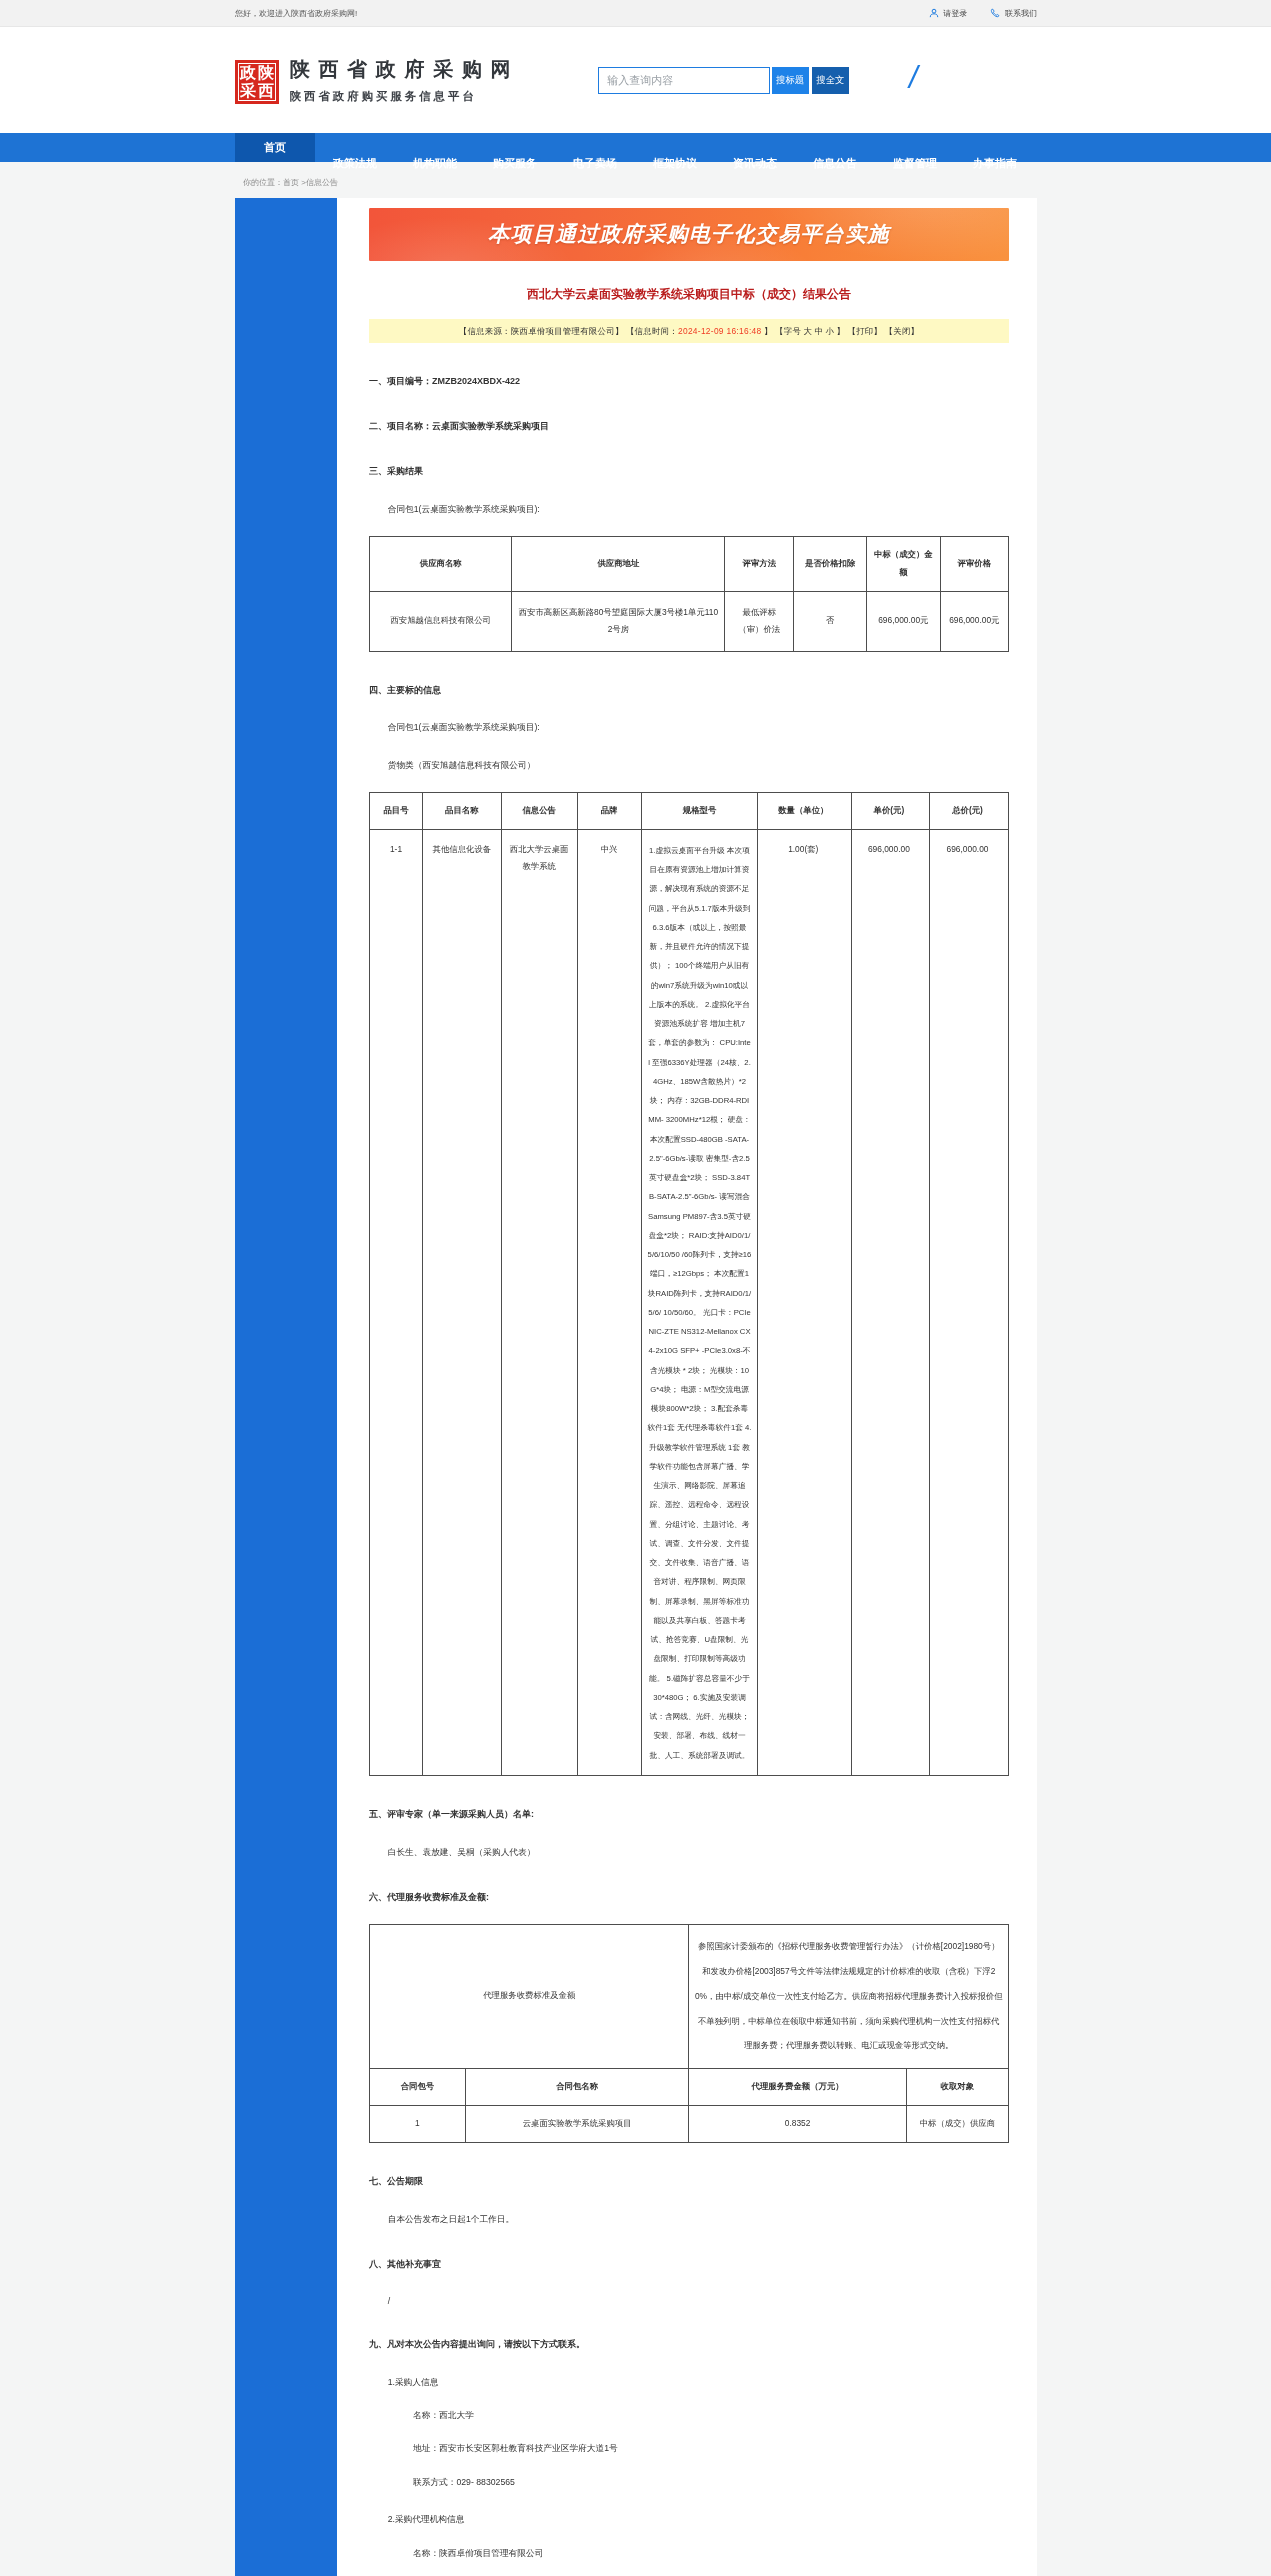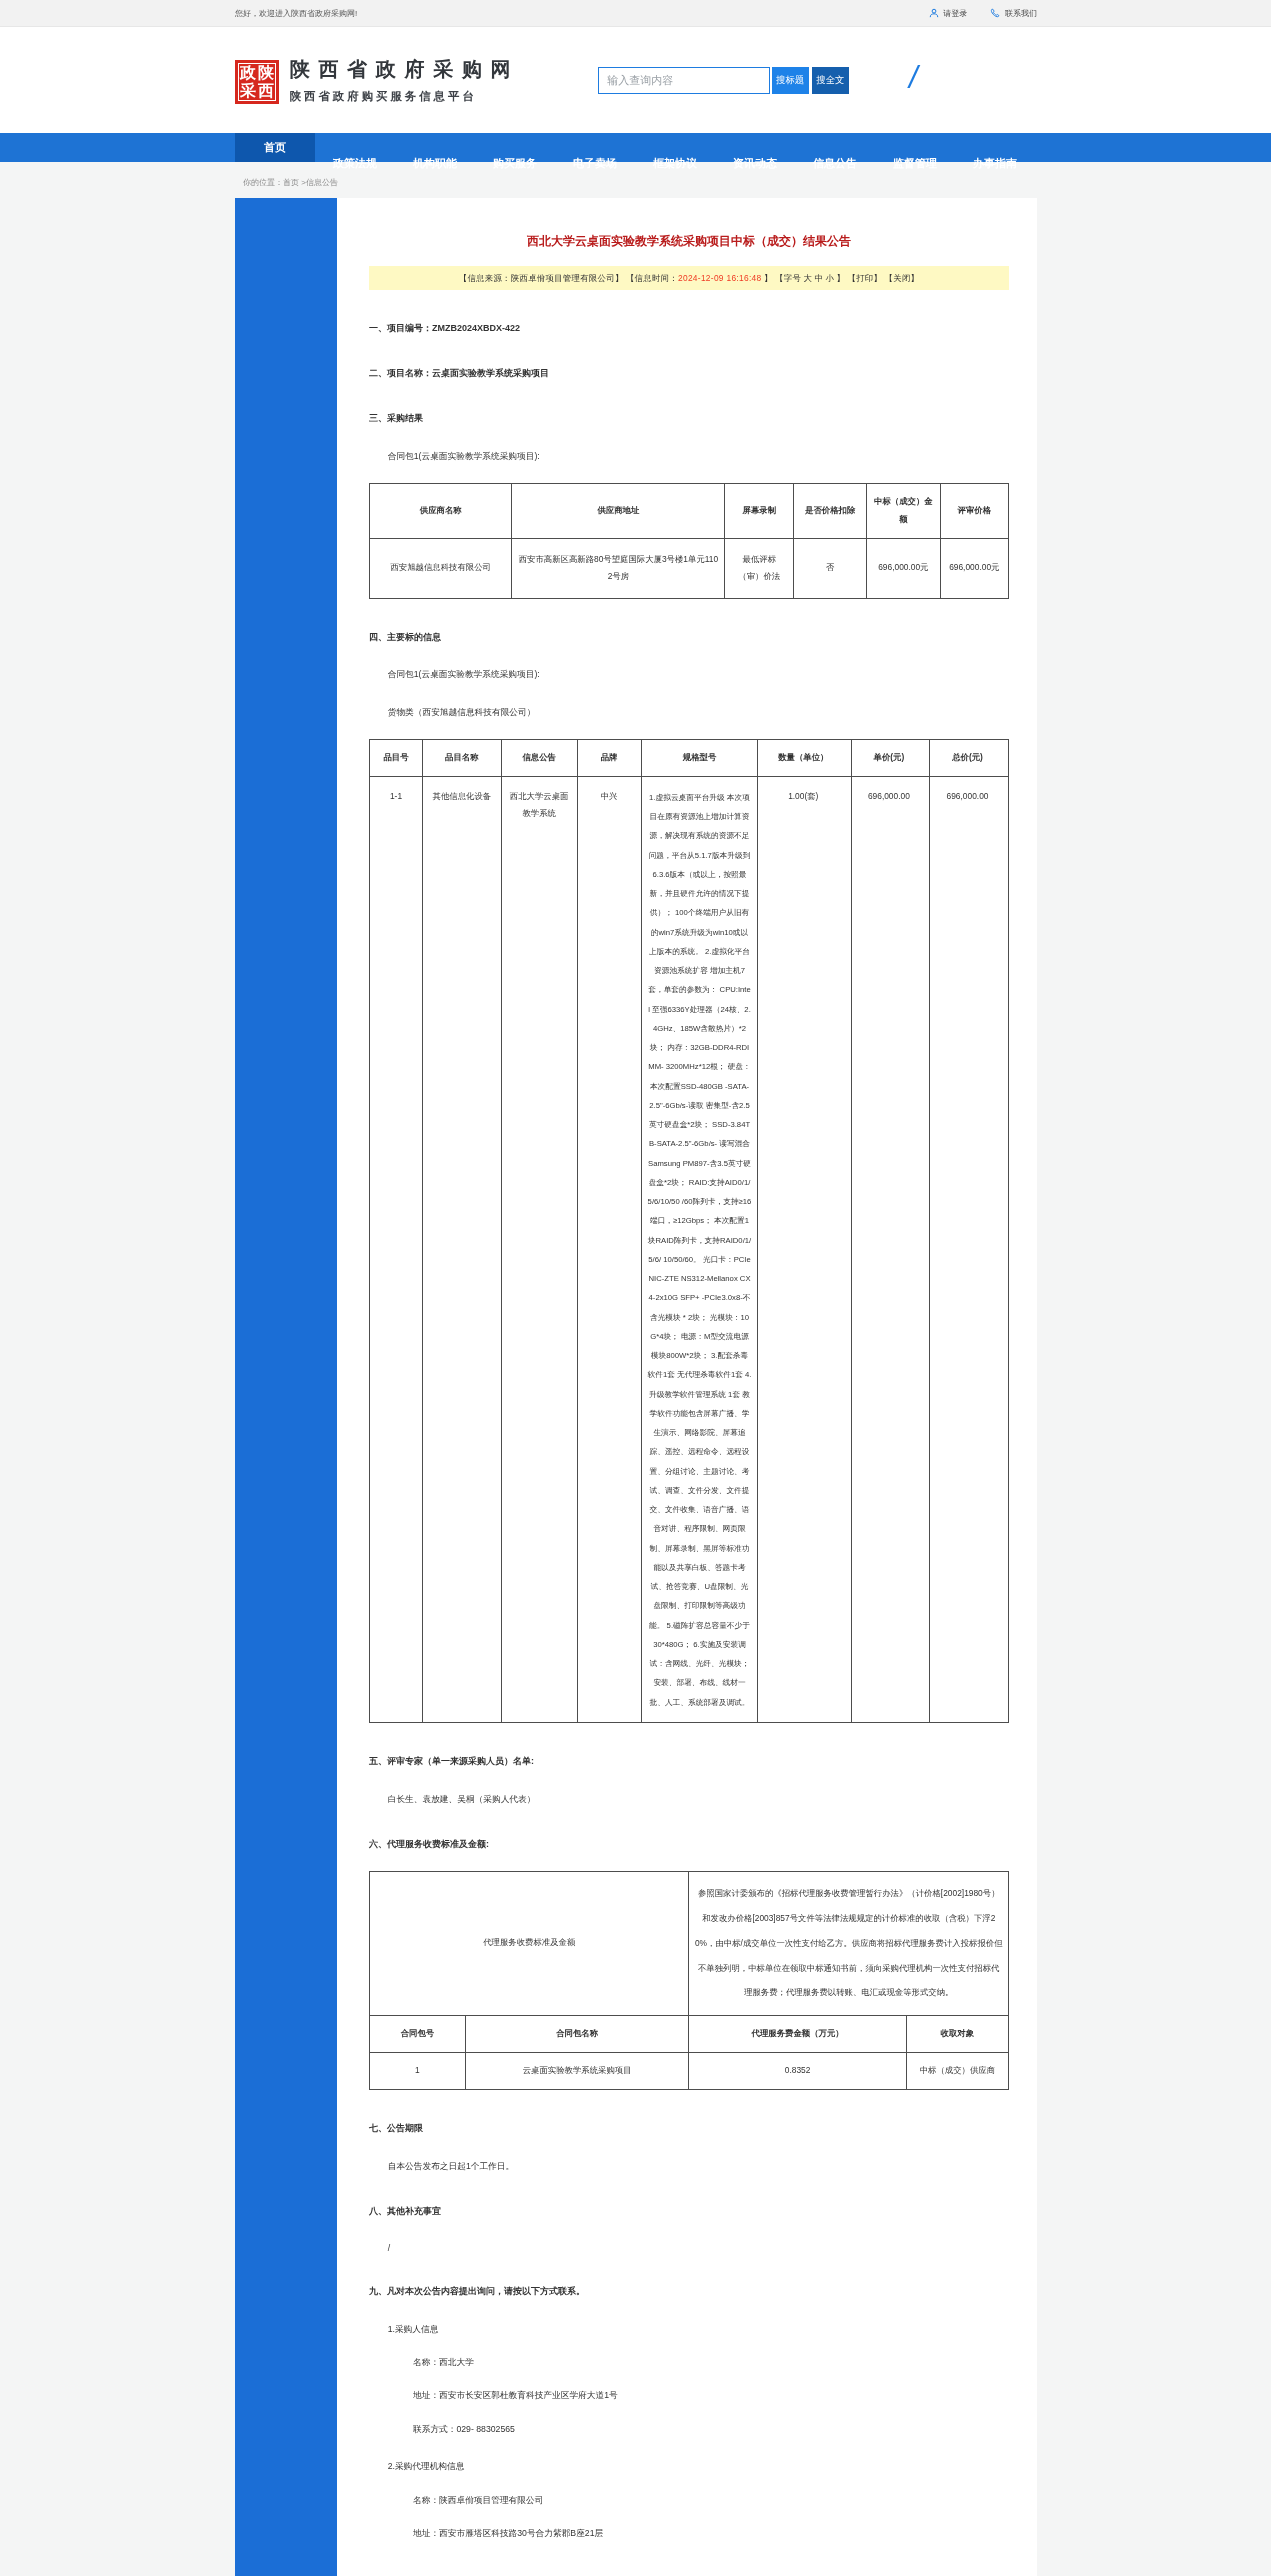--- a/index.html
+++ b/index.html
@@ -169,6 +169,9 @@
     <div class="left-strip"></div>
     <div class="panel">
 
+      <div class="banner">
+        <span class="banner-text">本项目通过政府采购电子化交易平台实施</span>
+      </div>
 
       <div class="doc-title">西北大学云桌面实验教学系统采购项目中标（成交）结果公告</div>
 

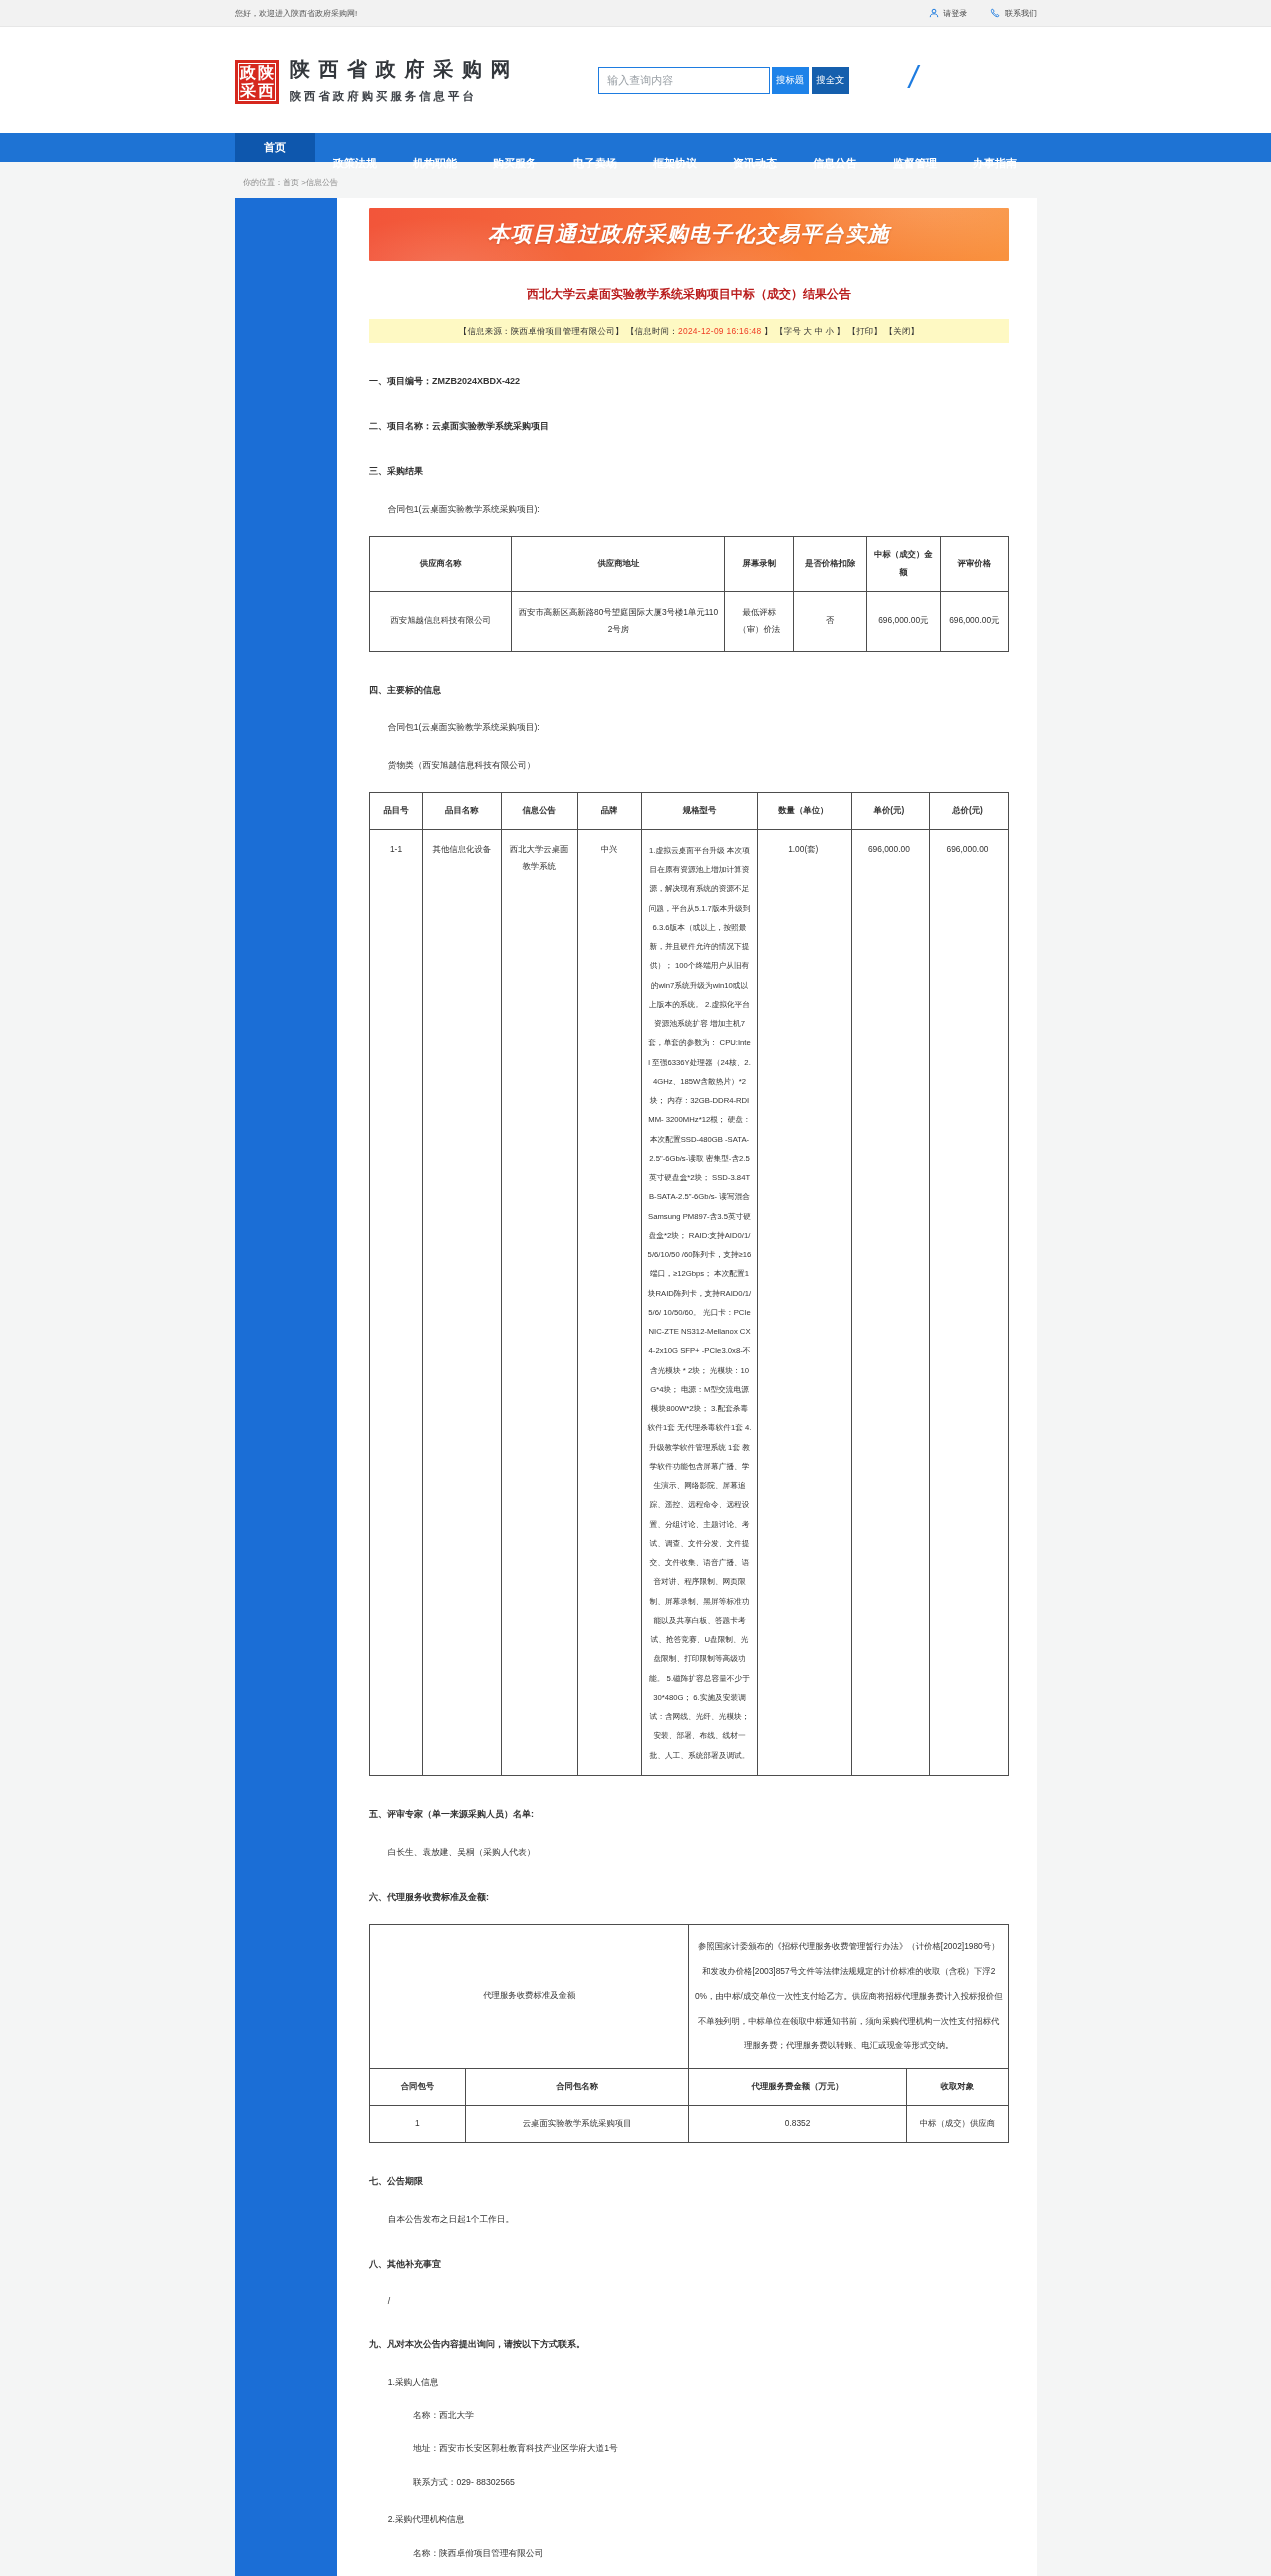--- a/index.html
+++ b/index.html
@@ -206,7 +206,7 @@
             <tr>
           <th>供应商名称</th>
           <th>供应商地址</th>
-          <th>屏幕录制</th>
+          <th>评审方法</th>
           <th>是否价格扣除</th>
           <th>中标（成交）金额</th>
           <th>评审价格</th>

